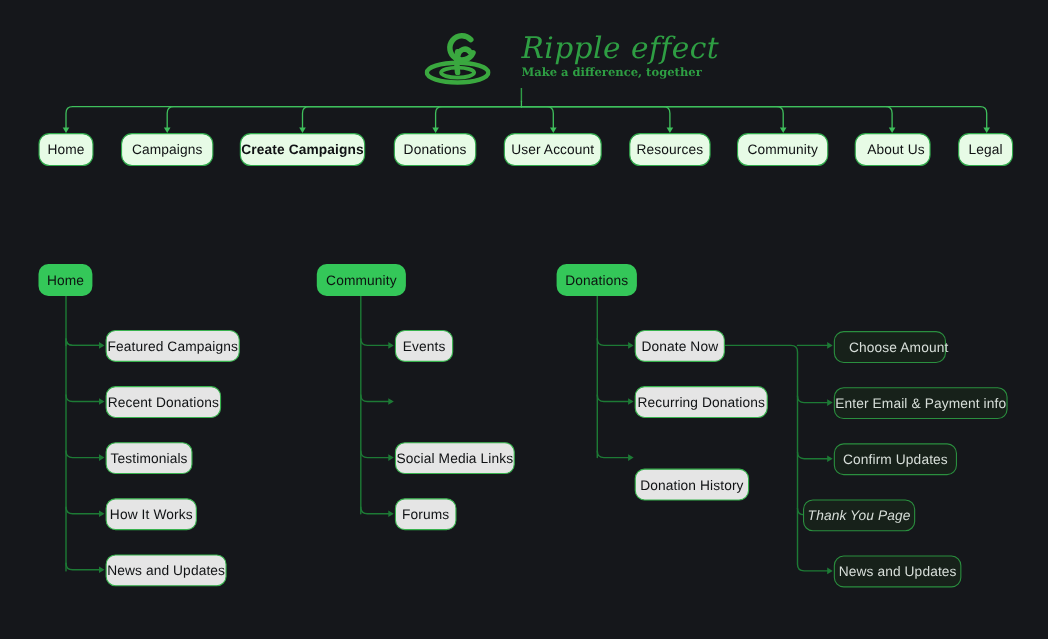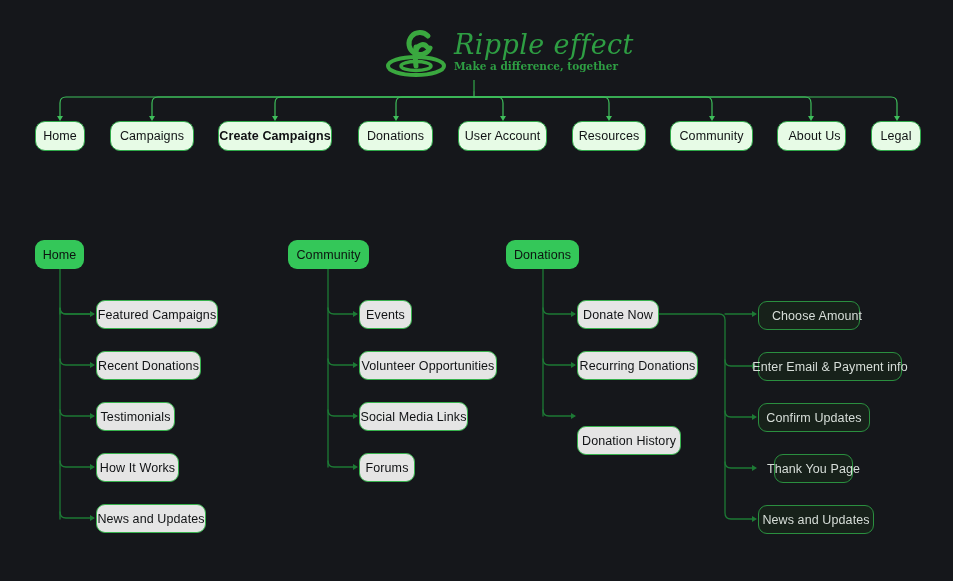--- a/index.html
+++ b/index.html
@@ -46,7 +46,7 @@
     z-index: 3;
   }
   .logo-mark { width: 60px; height: 56px; display: block; }
-  .logo-text { line-height: 1; padding-top: 2px; }
+  .logo-text { line-height: 1; padding-top: 2px; margin-left: 20px; }
   .brand-name {
     font-family: "DejaVu Serif", serif;
     font-size: 27px;

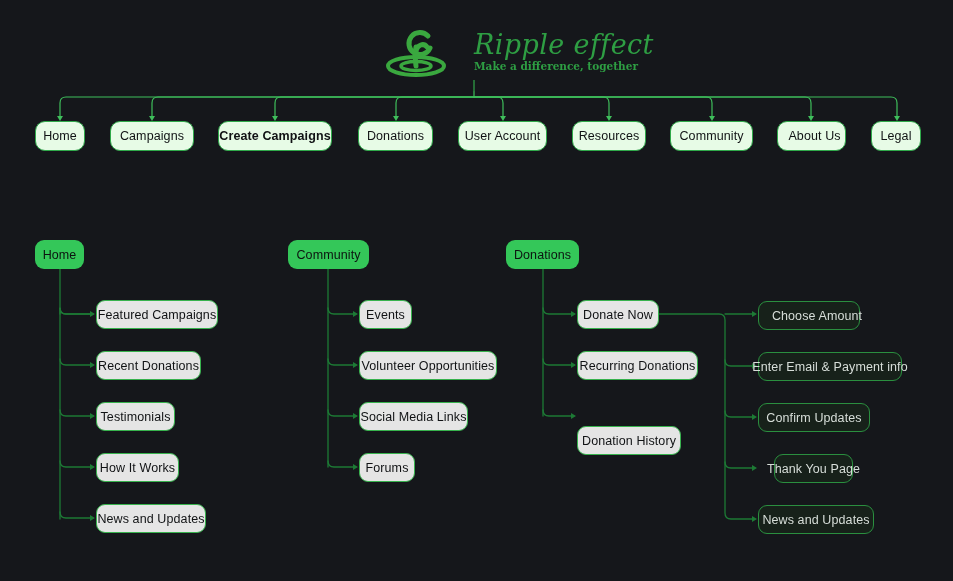--- a/index.html
+++ b/index.html
@@ -261,7 +261,6 @@
 
   <div class="node section" style="left:288px; top:240px; width:81px;">Community</div>
   <div class="node leaf" style="left:359px; top:300px; width:53px;">Events</div>
-  <div class="node leaf" style="left:359px; top:351px; width:138px;">Volunteer Opportunities</div>
   <div class="node leaf" style="left:359px; top:402px; width:109px;">Social Media Links</div>
   <div class="node leaf" style="left:359px; top:453px; width:56px;">Forums</div>
 

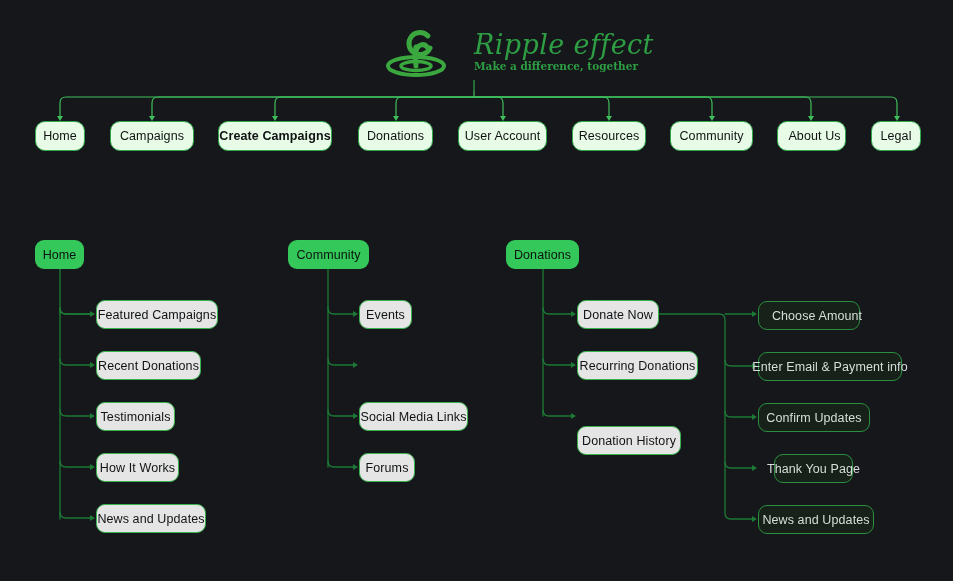--- a/index.html
+++ b/index.html
@@ -270,7 +270,7 @@
   <div class="node leaf" style="left:577px; top:426px; width:104px;">Donation History</div>
 
   <div class="node deep" style="left:758px; top:301px; width:102px;padding-left:28px;">Choose Amount</div>
-  <div class="node deep" style="left:758px; top:352px; width:144px;">Enter Email &amp; Payment info</div>
+  <div class="node deep" style="left:758px; top:352px; width:158px;">Enter Email &amp; Payment info</div>
   <div class="node deep" style="left:758px; top:403px; width:112px;">Confirm Updates</div>
   <div class="node deep" style="left:774px; top:454px; width:79px;">Thank You Page</div>
   <div class="node deep" style="left:758px; top:505px; width:116px;">News and Updates</div>

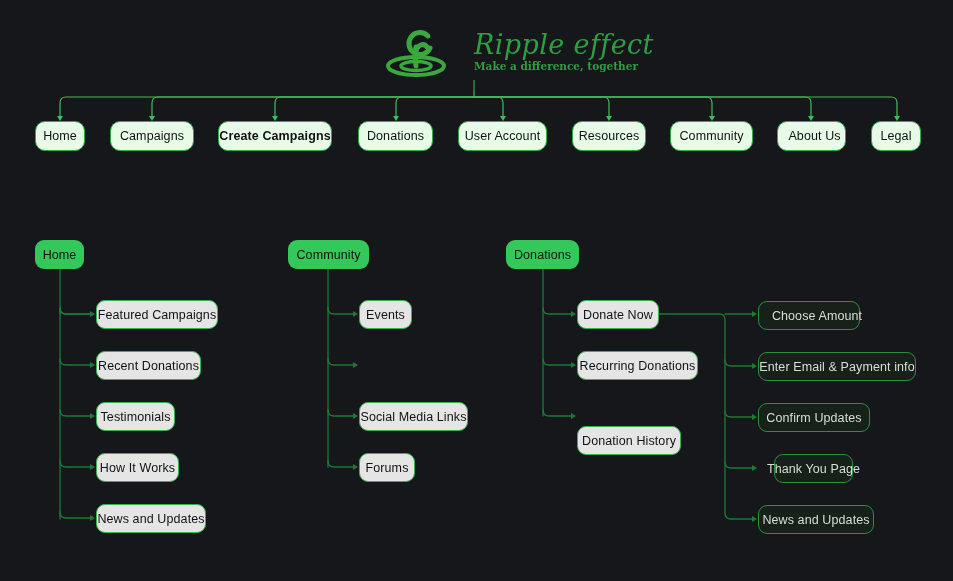--- a/index.html
+++ b/index.html
@@ -272,7 +272,7 @@
   <div class="node deep" style="left:758px; top:301px; width:102px;padding-left:28px;">Choose Amount</div>
   <div class="node deep" style="left:758px; top:352px; width:158px;">Enter Email &amp; Payment info</div>
   <div class="node deep" style="left:758px; top:403px; width:112px;">Confirm Updates</div>
-  <div class="node deep" style="left:774px; top:454px; width:79px;">Thank You Page</div>
+  <div class="node deep" style="left:730px; top:454px; width:102px;font-style:italic;">Thank You Page</div>
   <div class="node deep" style="left:758px; top:505px; width:116px;">News and Updates</div>
 
 </div>

